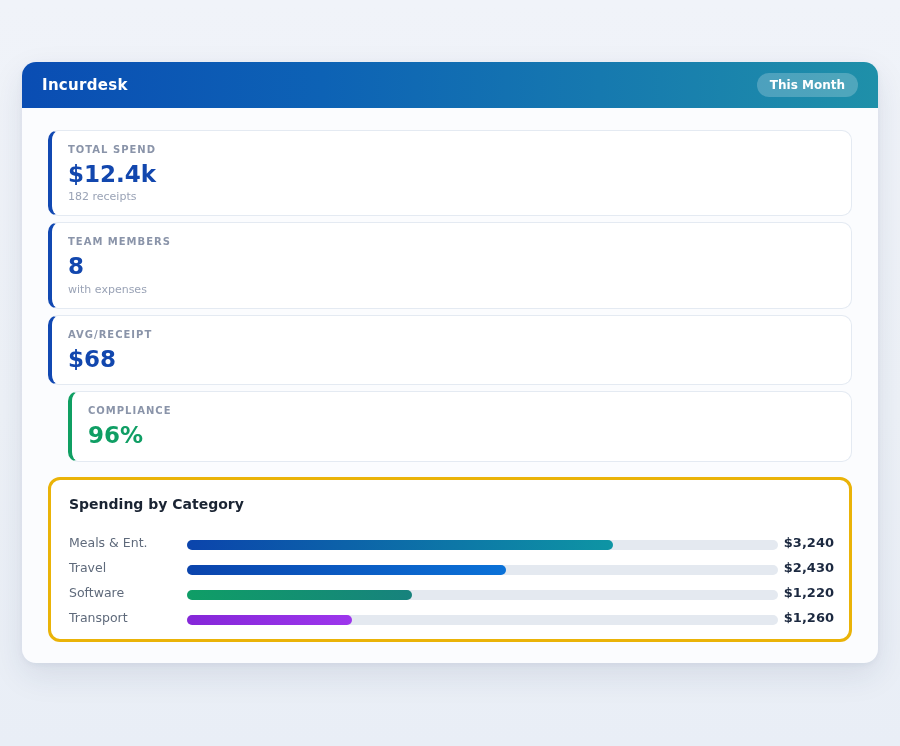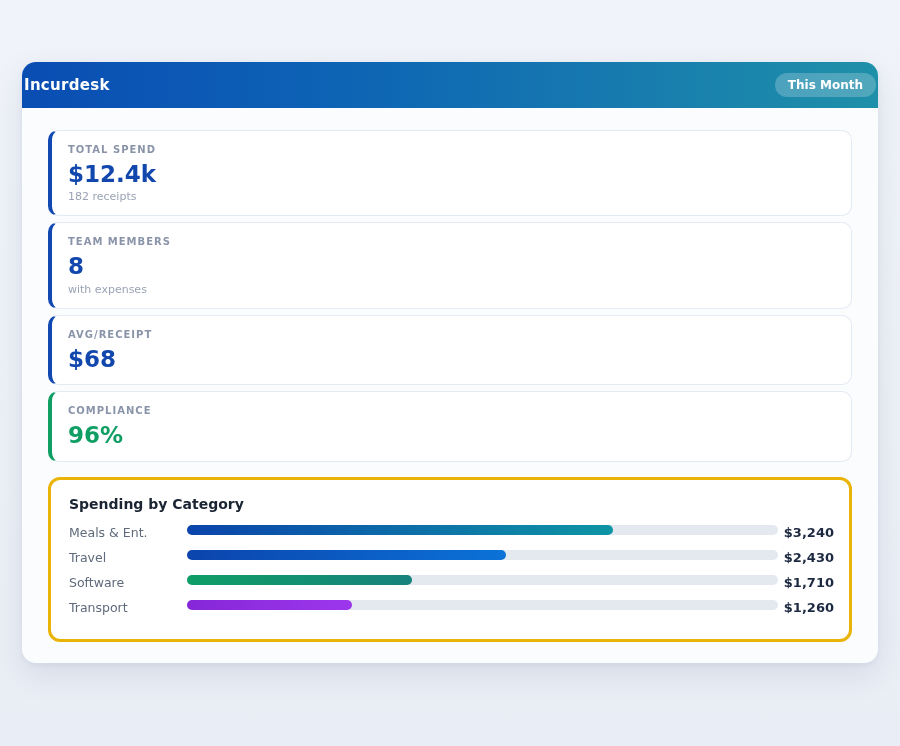--- a/index.html
+++ b/index.html
@@ -19,7 +19,7 @@
     height:46px; border-radius:14px 14px 0 0;
     background:linear-gradient(90deg,#0a4db3 0%,#0d62b5 35%,#1f90a9 100%);
     display:flex; align-items:center; justify-content:space-between;
-    padding:0 2px;
+    padding:0 20px;
   }
   .app-title { color:#ffffff; font-size:15px; font-weight:bold; letter-spacing:.3px; }
   .period-badge {

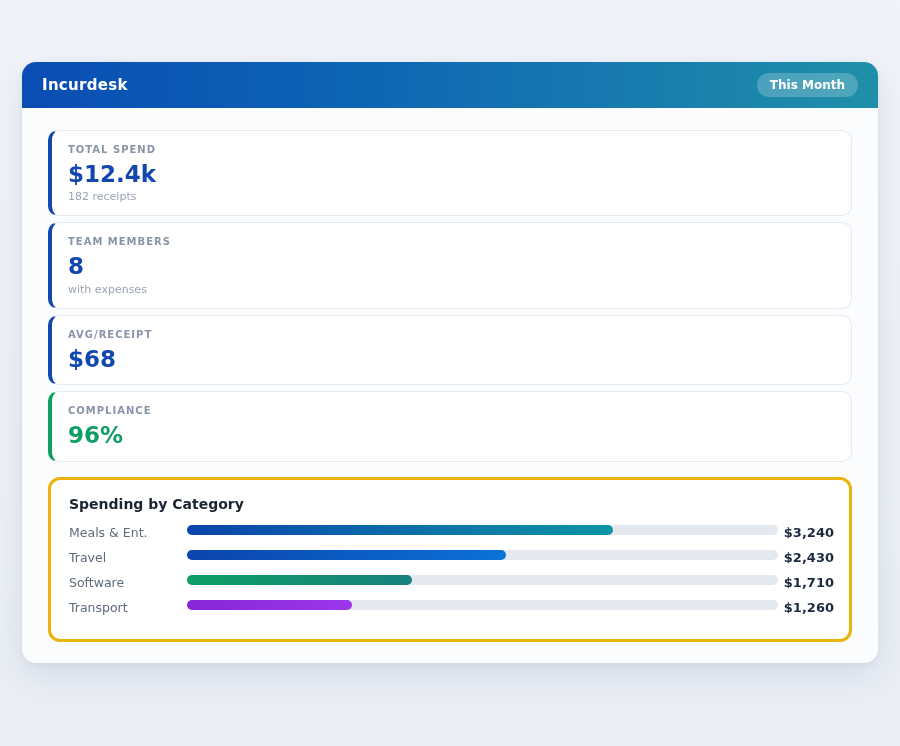--- a/index.html
+++ b/index.html
@@ -81,7 +81,7 @@
 
     </div>
 
-    <div class="stat-card" style="border-left-color: rgb(15, 159, 98);">
+    <div class="stat-card" style="border-left-color: rgb(15, 159, 98); margin-left: 20px;">
       <div class="stat-label">COMPLIANCE</div>
       <div class="stat-value" style="color: rgb(15, 158, 100);">96%</div>
 

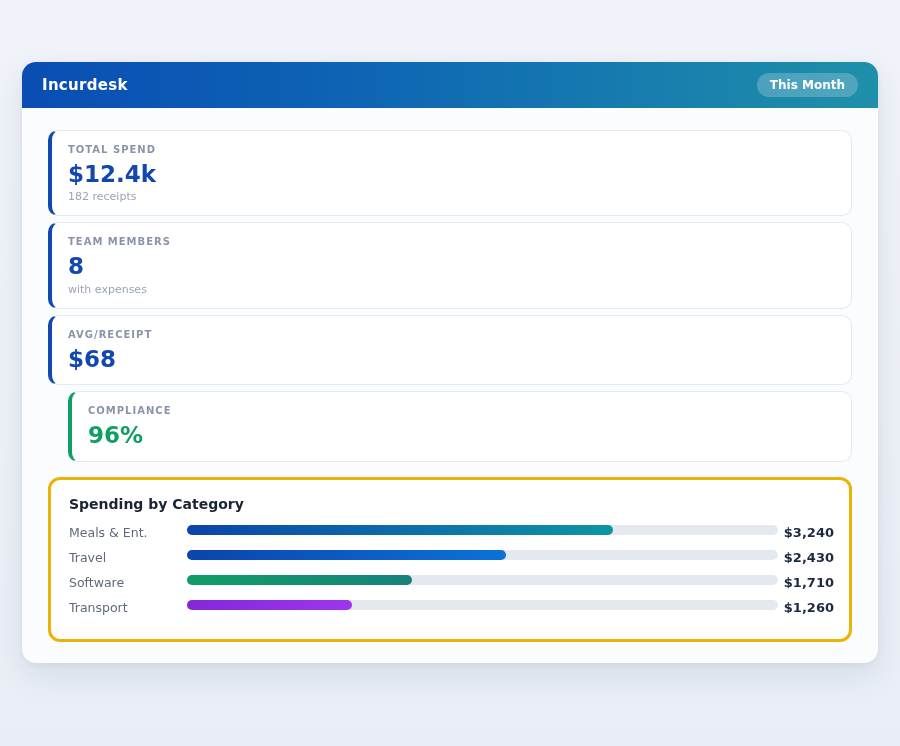--- a/index.html
+++ b/index.html
@@ -45,7 +45,7 @@
     border-radius:12px; padding:16px 15px 14px 18px;
   }
   .chart-title { font-size:14px; font-weight:bold; color:#1a2433; margin-bottom:13px; }
-  .chart-row { display:flex; align-items:flex-start; height:25px; }
+  .chart-row { display:flex; align-items:flex-end; height:25px; }
   .row-label { width:118px; flex-shrink:0; font-size:12.5px; color:#5f6a7b; }
   .bar-track { flex:1; height:10px; border-radius:5px; background:#e4e9f0; position:relative; }
   .bar-fill { height:10px; border-radius:5px; width:0; }

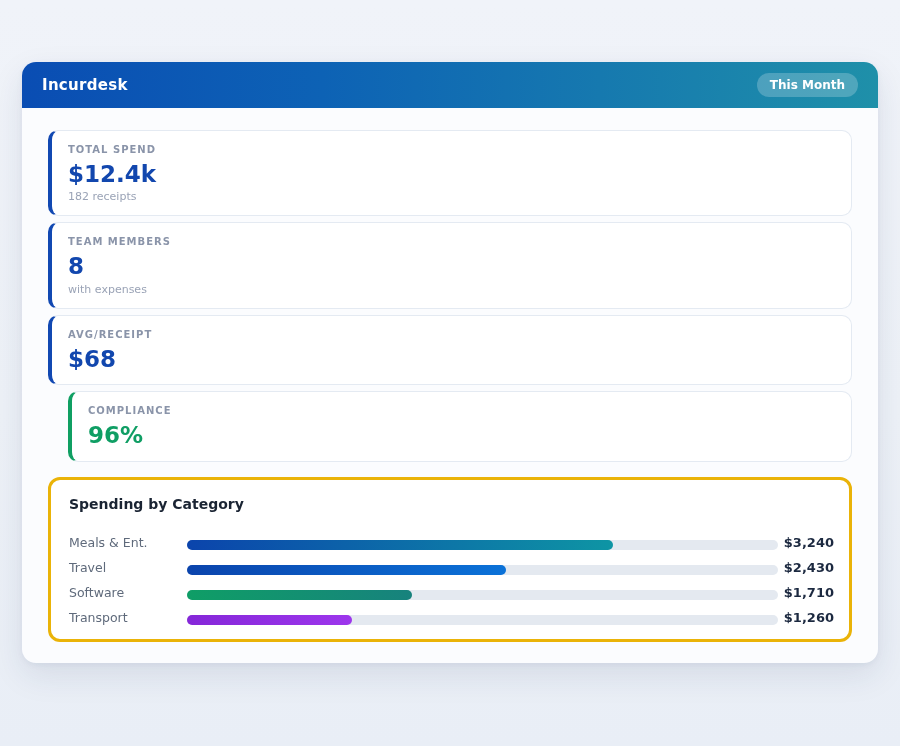--- a/index.html
+++ b/index.html
@@ -111,7 +111,7 @@
         <div class="bar-track" style="background: rgb(228, 233, 240);">
             <div class="bar-fill" style="width: 38%; background: linear-gradient(90deg, rgb(15, 158, 102), rgb(23, 130, 125));"></div>
           </div>
-        <div class="row-value">$1,710</div>
+        <div class="row-value">$1,220</div>
       </div>
 
       <div class="chart-row">

